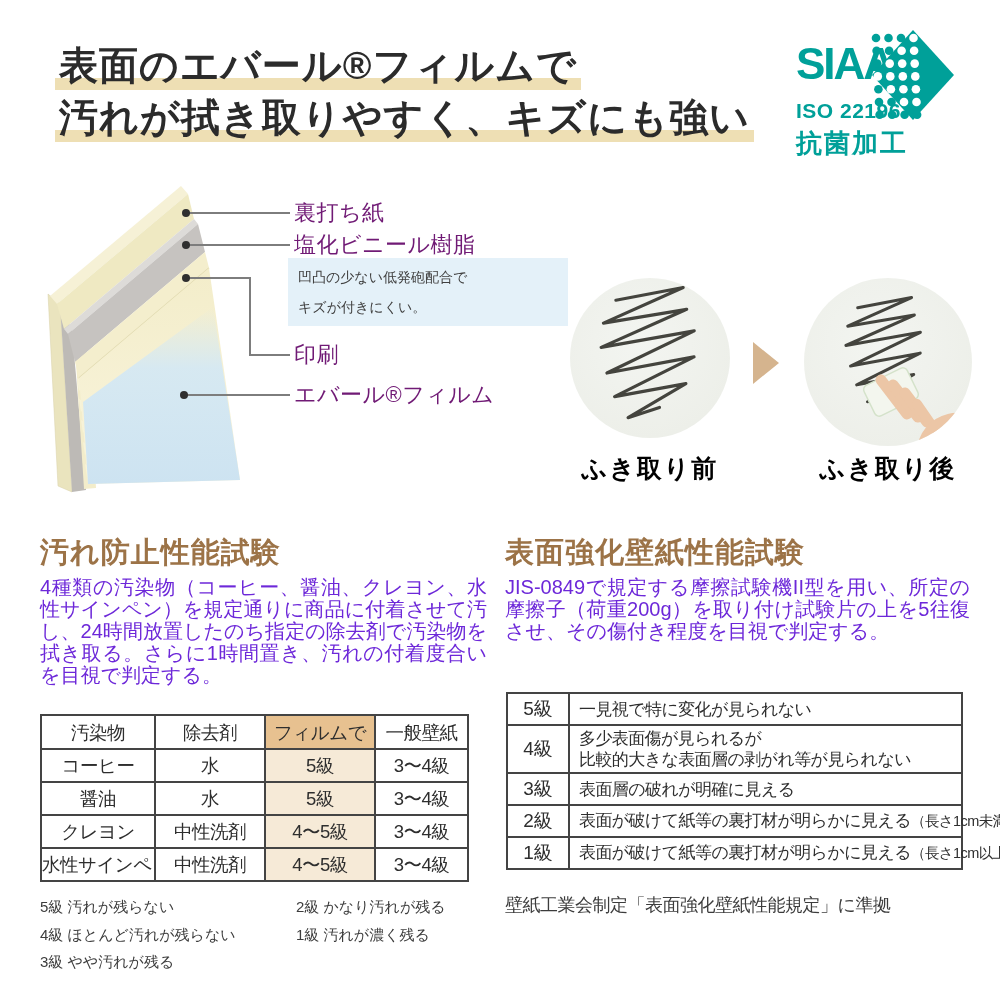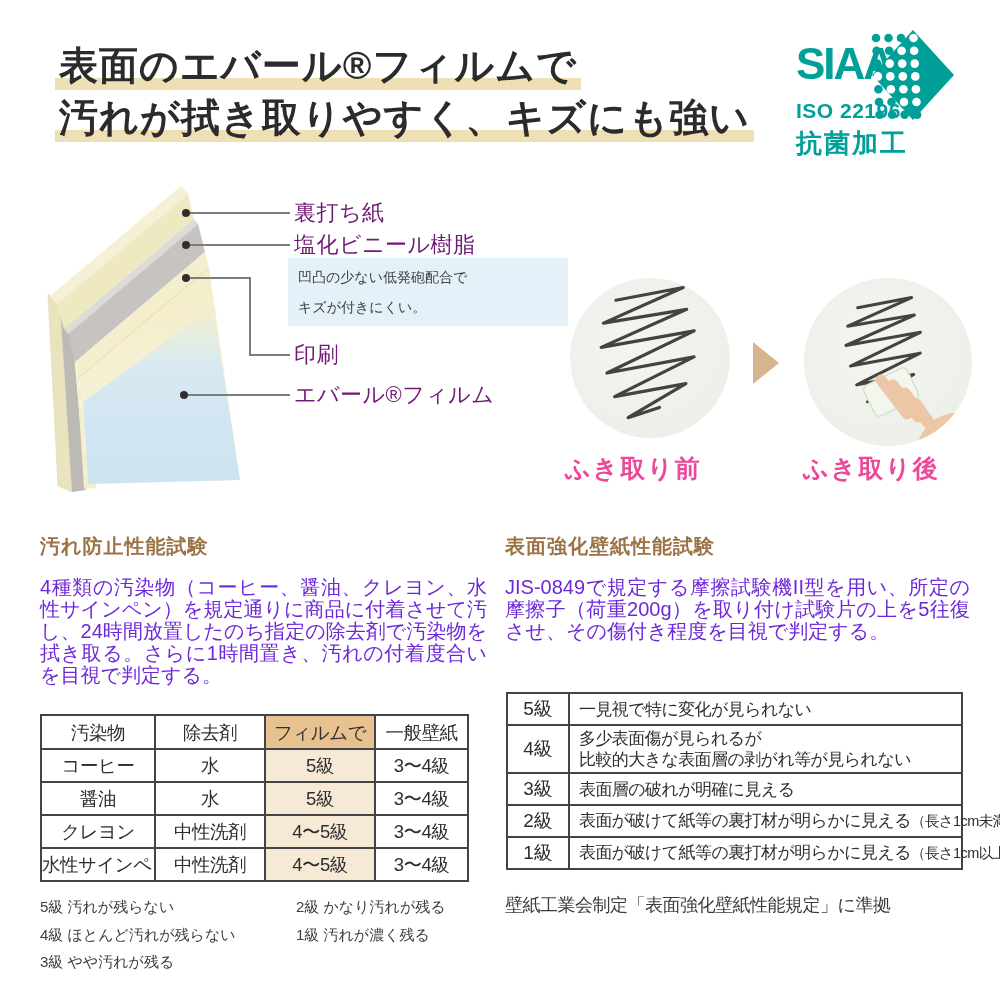--- a/index.html
+++ b/index.html
@@ -32,7 +32,7 @@
 
   
   .circles-svg{left:555px;top:262px;width:430px;height:200px;}
-  .wipe-label{width:170px;text-align:left;font-size:25px;font-weight:bold;color:#ec4899;letter-spacing:2px;}
+  .wipe-label{width:170px;text-align:center;font-size:25px;font-weight:bold;color:#000000;letter-spacing:2px;}
   .wipe-before{left:565px;top:452px;}
   .wipe-after{left:803px;top:452px;}
 

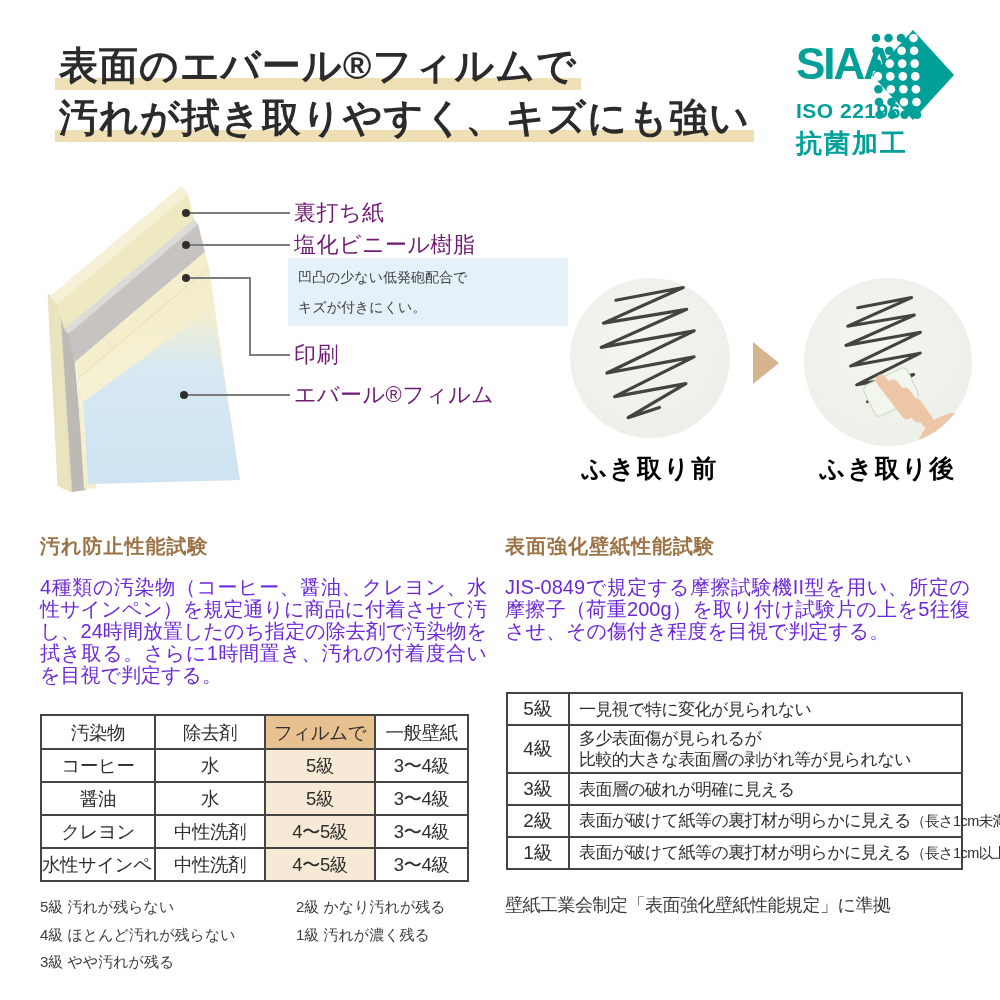--- a/index.html
+++ b/index.html
@@ -37,7 +37,7 @@
   .wipe-after{left:803px;top:452px;}
 
   
-  .section-heading{font-size:20px;font-weight:bold;color:#9c7347;letter-spacing:1px;white-space:nowrap;}
+  .section-heading{font-size:29px;font-weight:bold;color:#9c7347;letter-spacing:1px;white-space:nowrap;}
   .heading-left{left:40px;top:533px;}
   .heading-right{left:505px;top:533px;}
   .body-text{font-size:20px;line-height:22px;color:#6d28d9;text-align:justify;}

